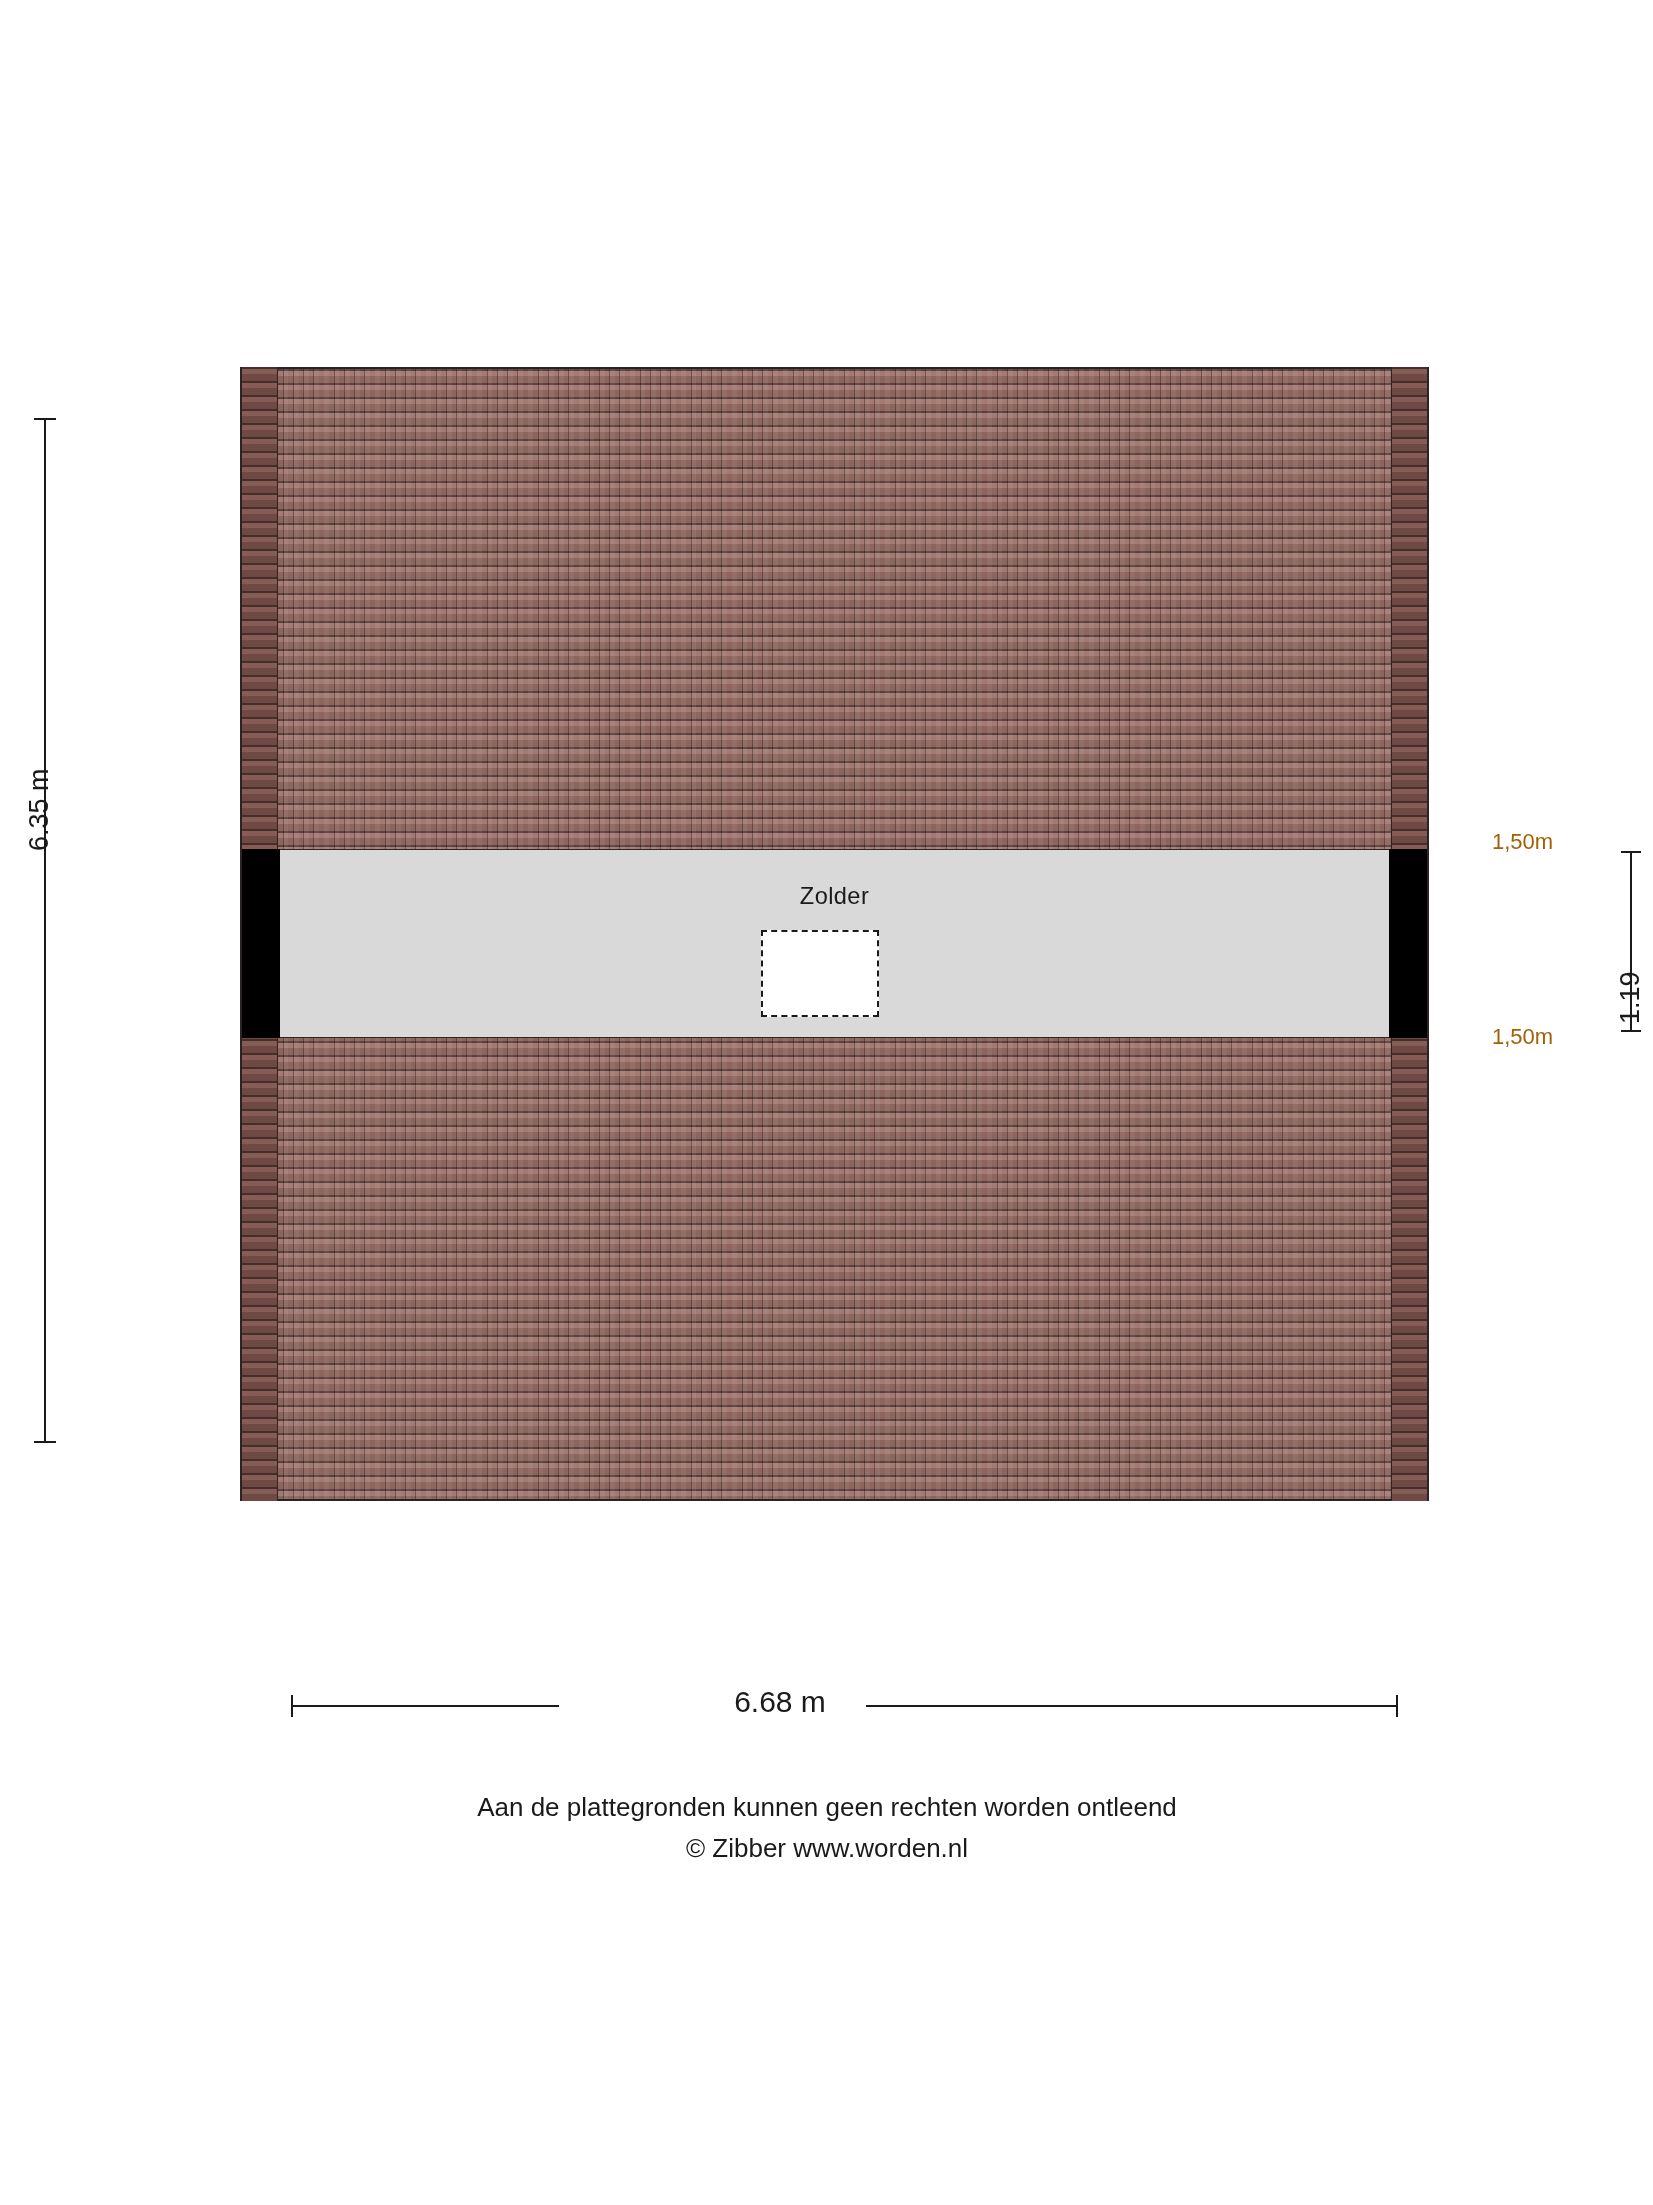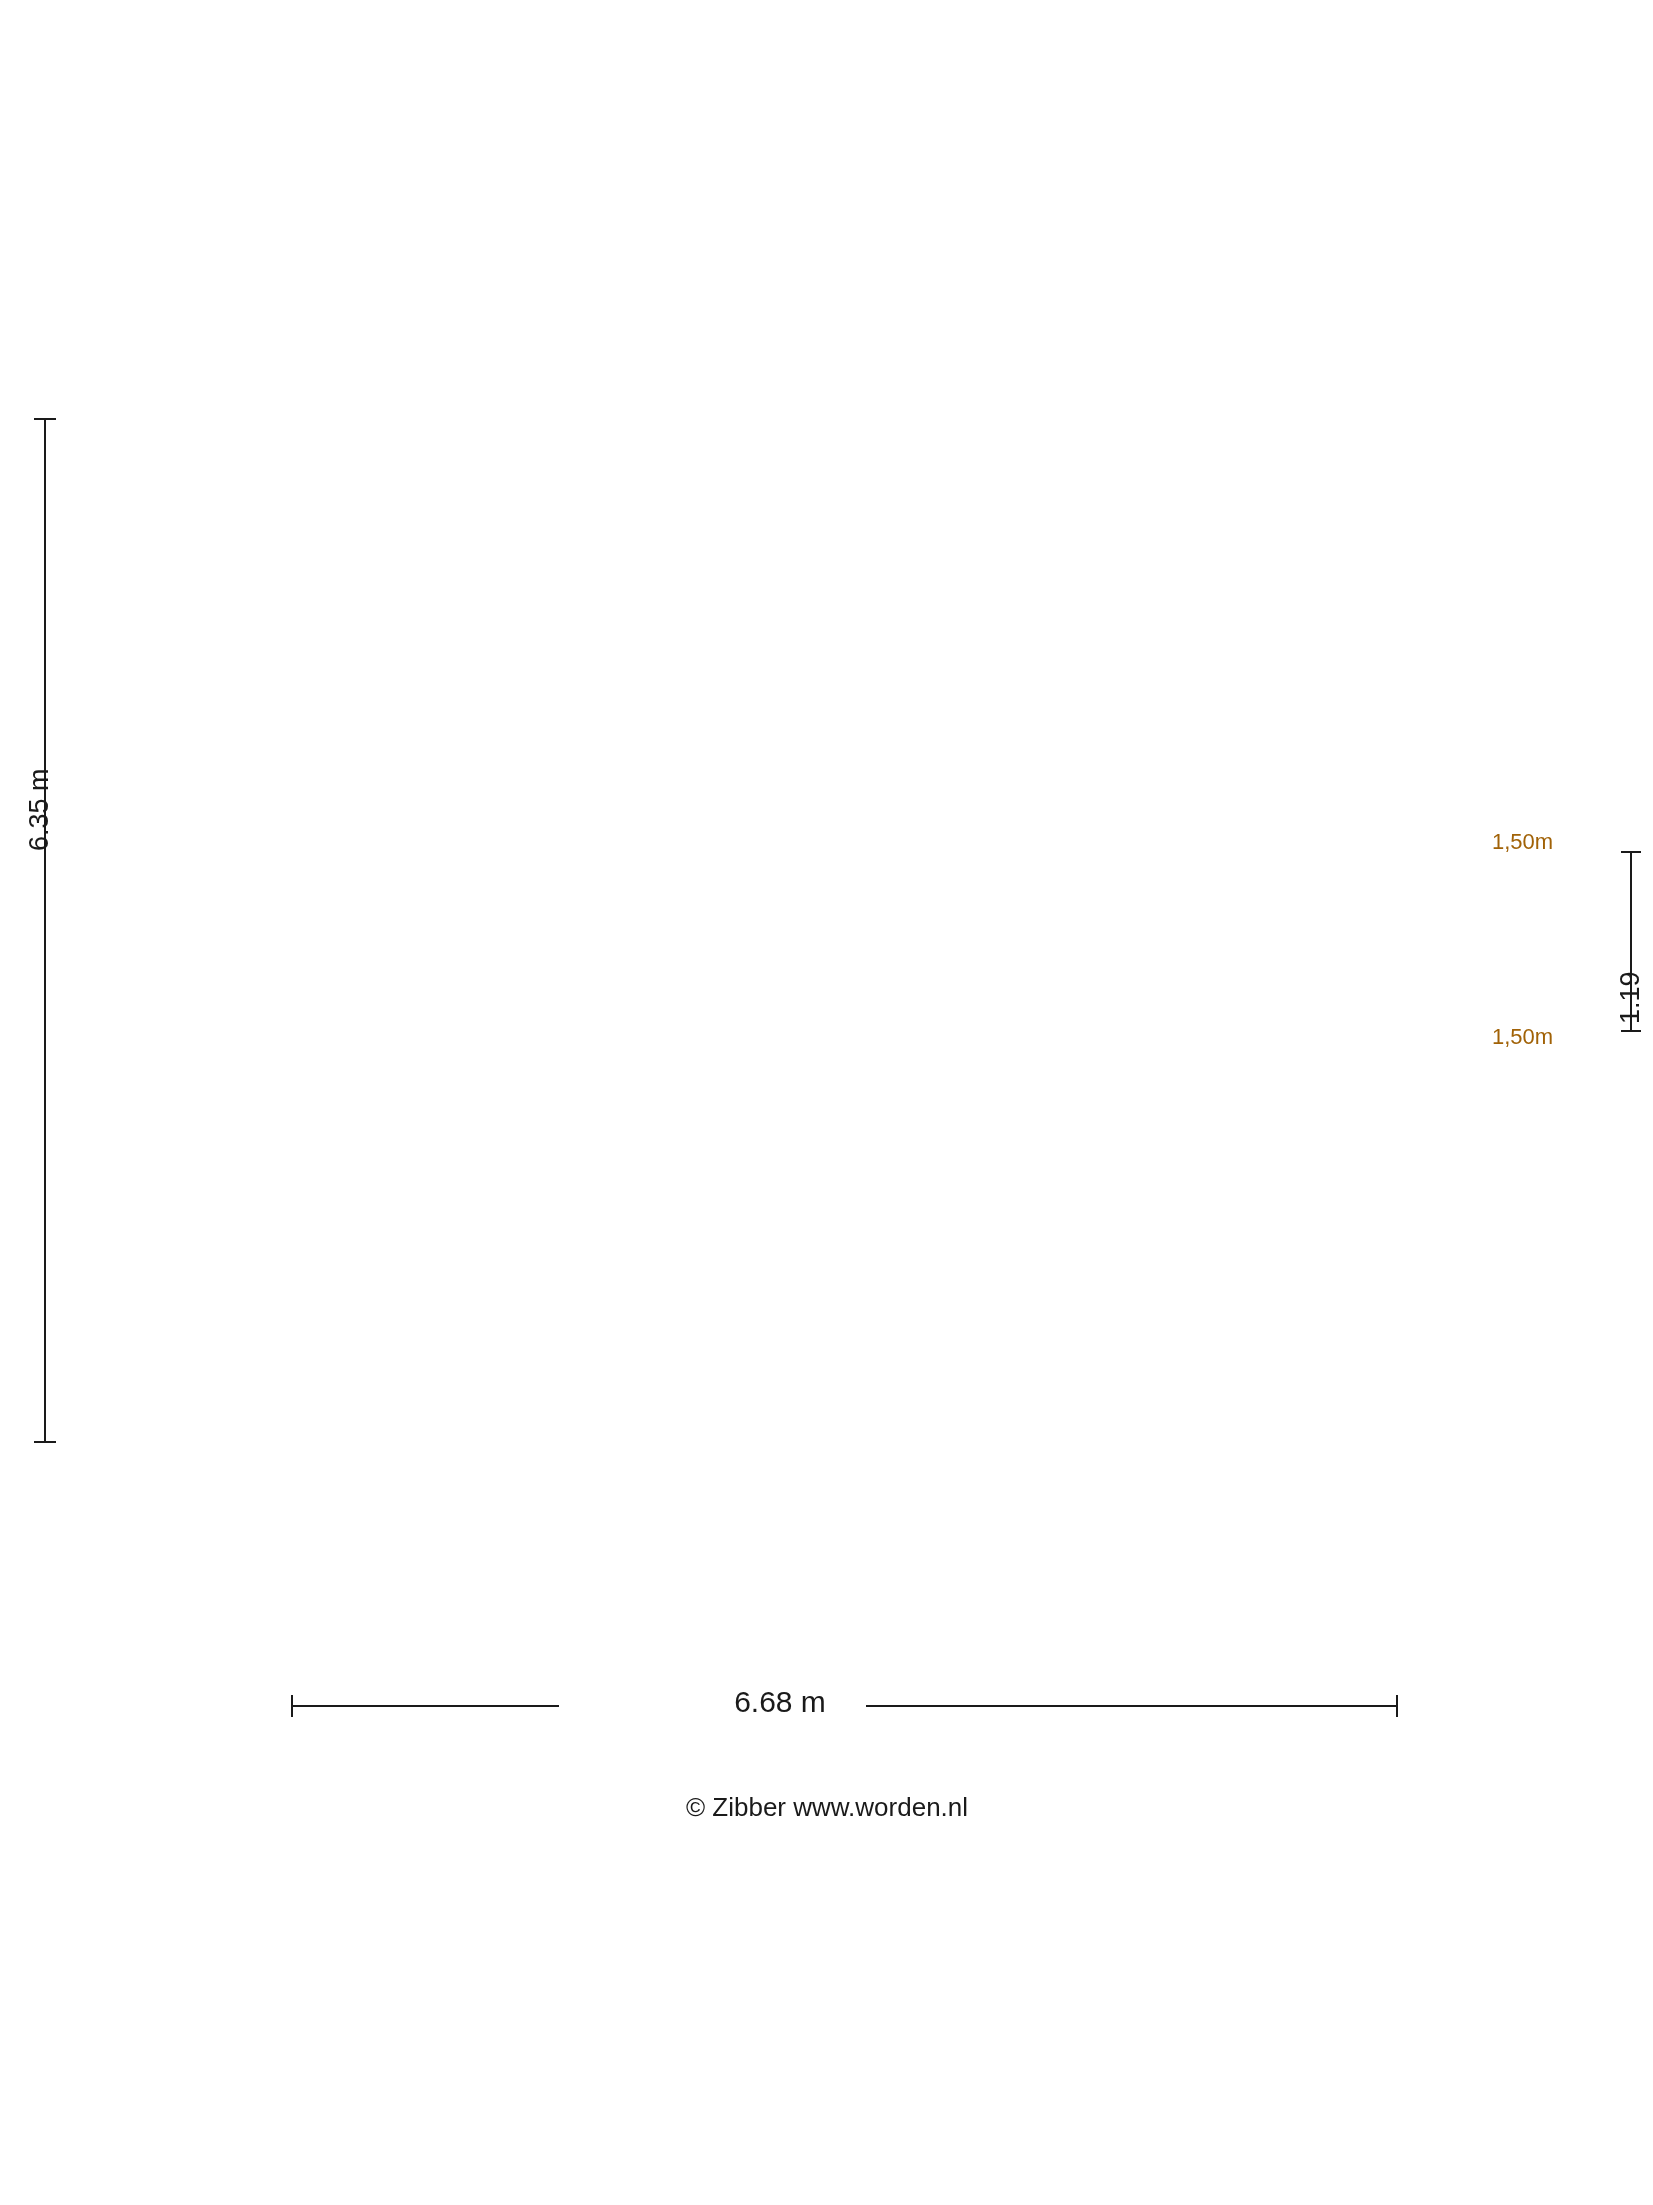--- a/index.html
+++ b/index.html
@@ -250,6 +250,20 @@
 
 <div id="canvas">
 
+  <div class="plan">
+
+    <div class="roof"></div>
+    <div class="roof-edge left"></div>
+    <div class="roof-edge right"></div>
+
+    <div class="attic"></div>
+    <div class="wall-block left"></div>
+    <div class="wall-block right"></div>
+
+    <div class="room-label">Zolder</div>
+
+    <div class="hatch"></div>
+  </div>
 
   <div class="dim-left">
     <div class="cap top"></div>

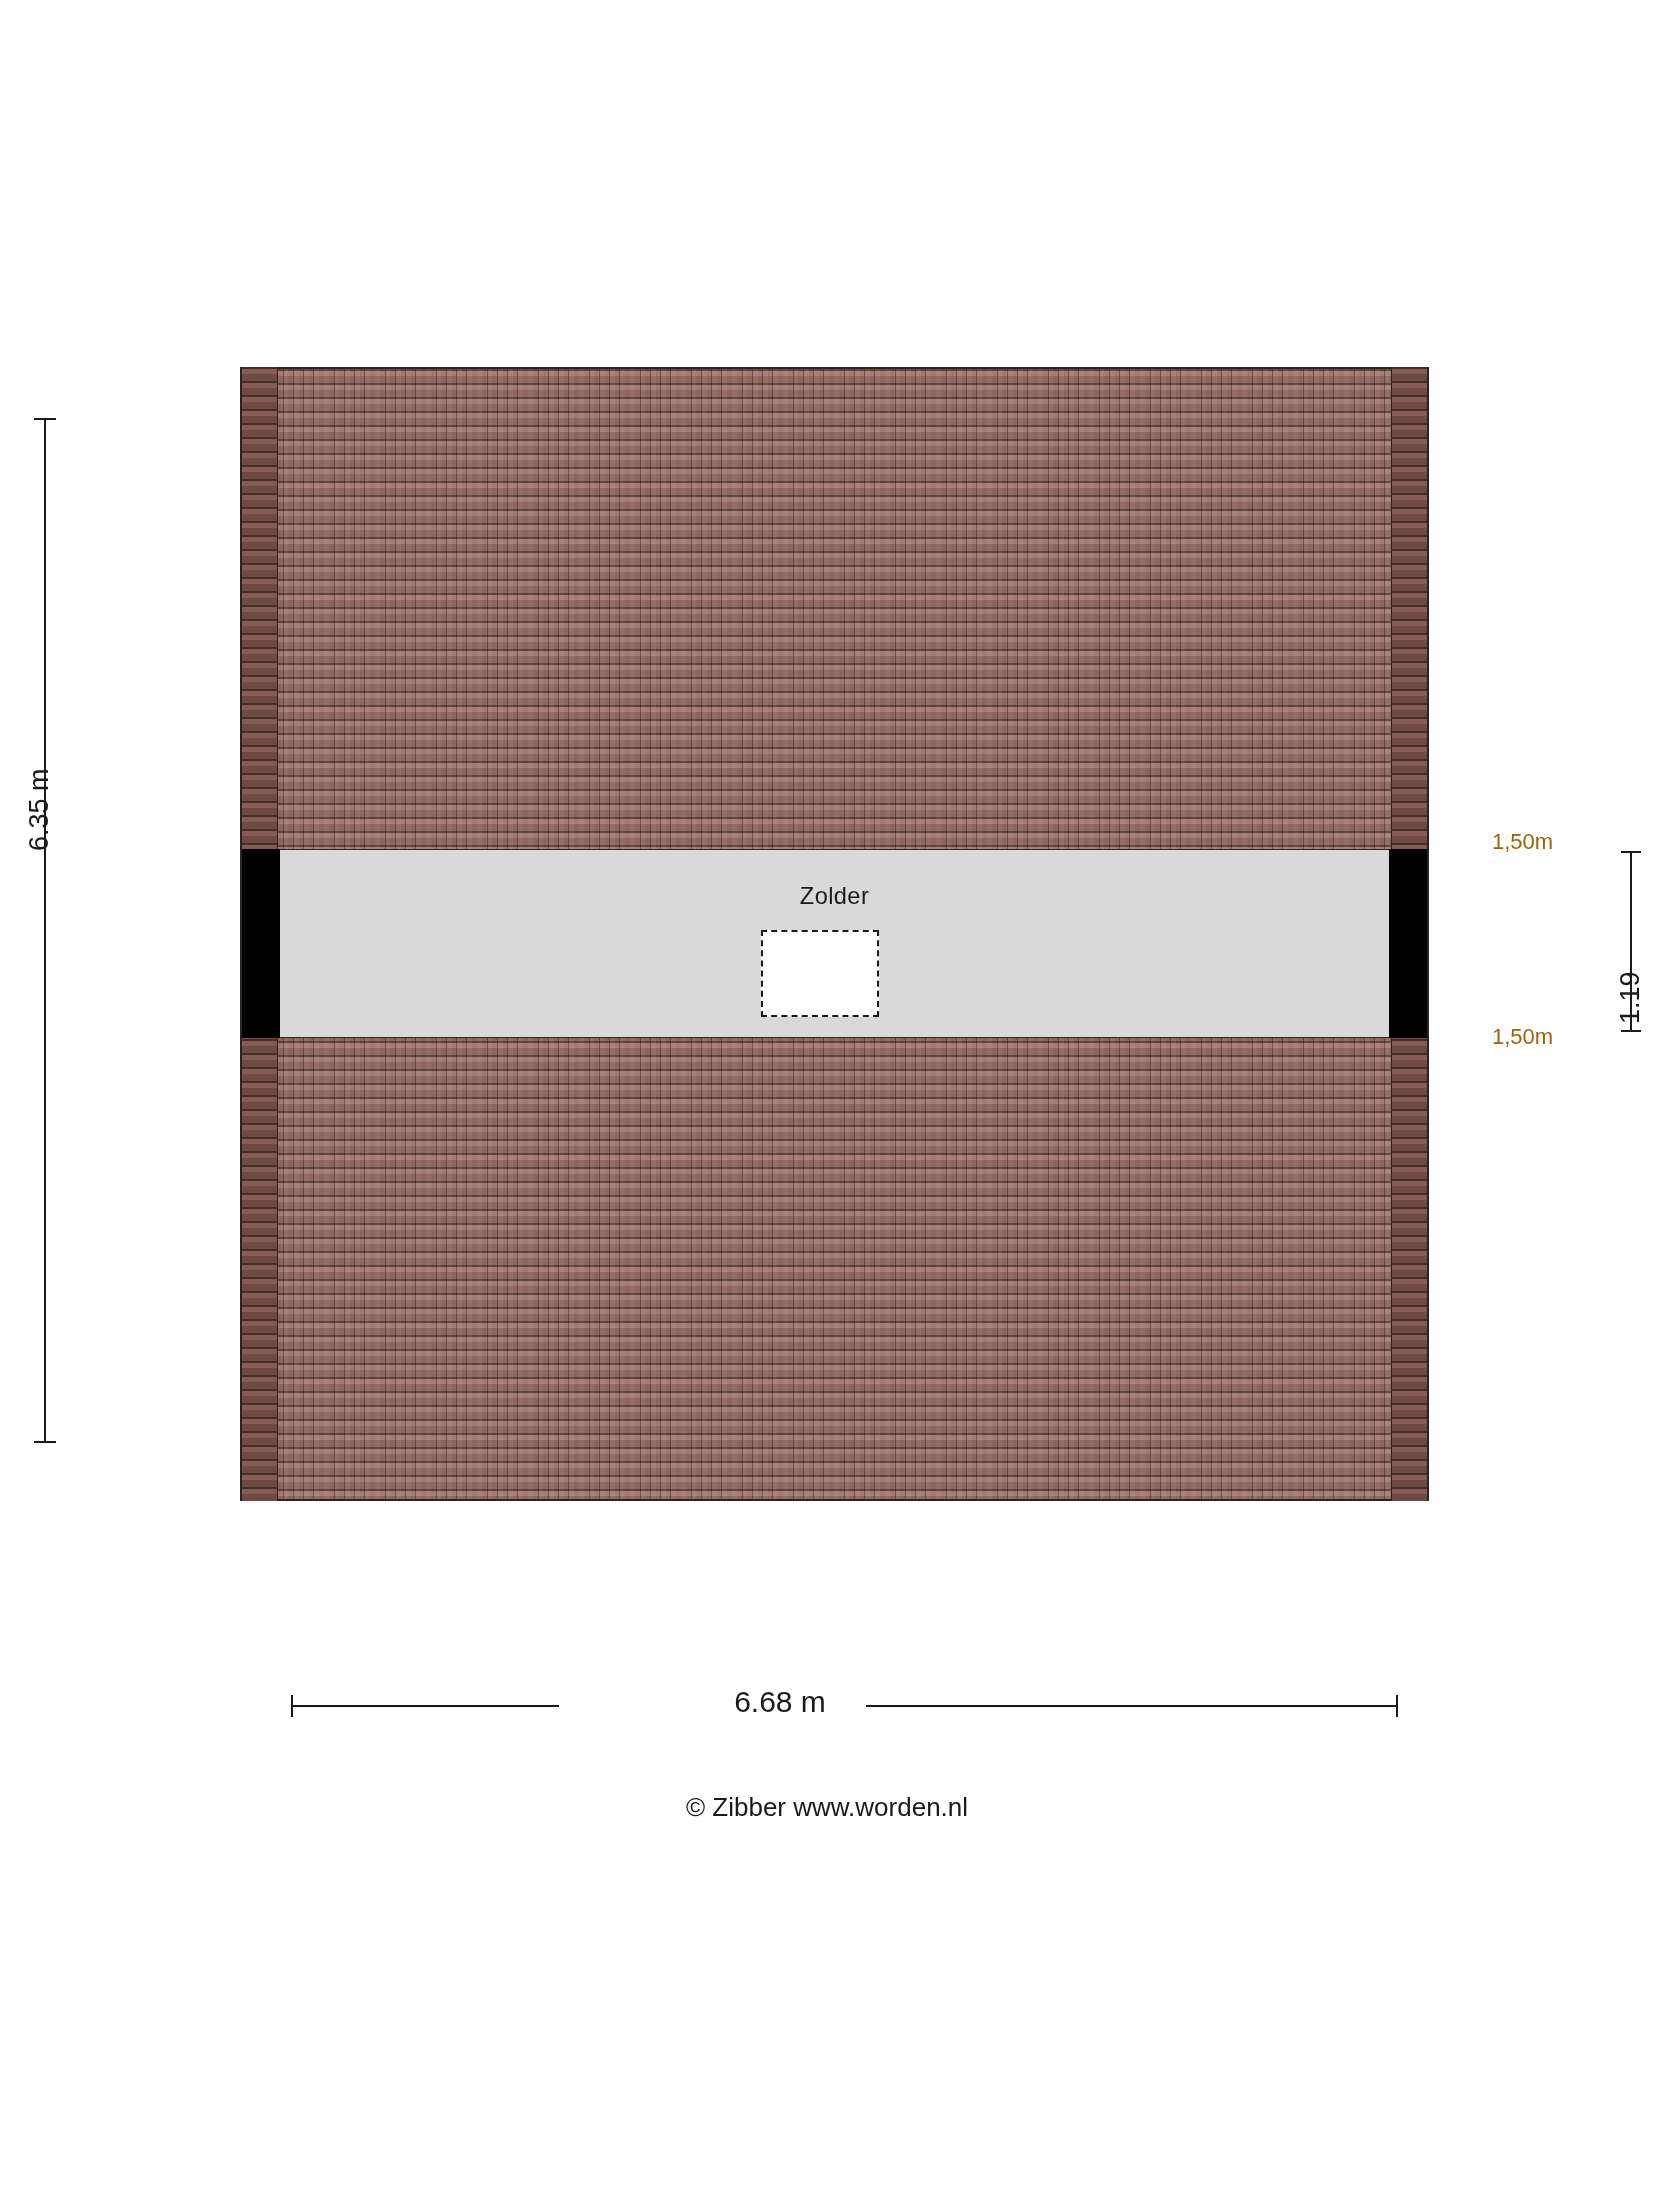--- a/index.html
+++ b/index.html
@@ -287,6 +287,7 @@
   <div class="label-668">6.68 m</div>
 
   <div class="footer">
+    <div class="line1">Aan de plattegronden kunnen geen rechten worden ontleend</div>
     <div class="line2">© Zibber www.worden.nl</div>
   </div>
 

